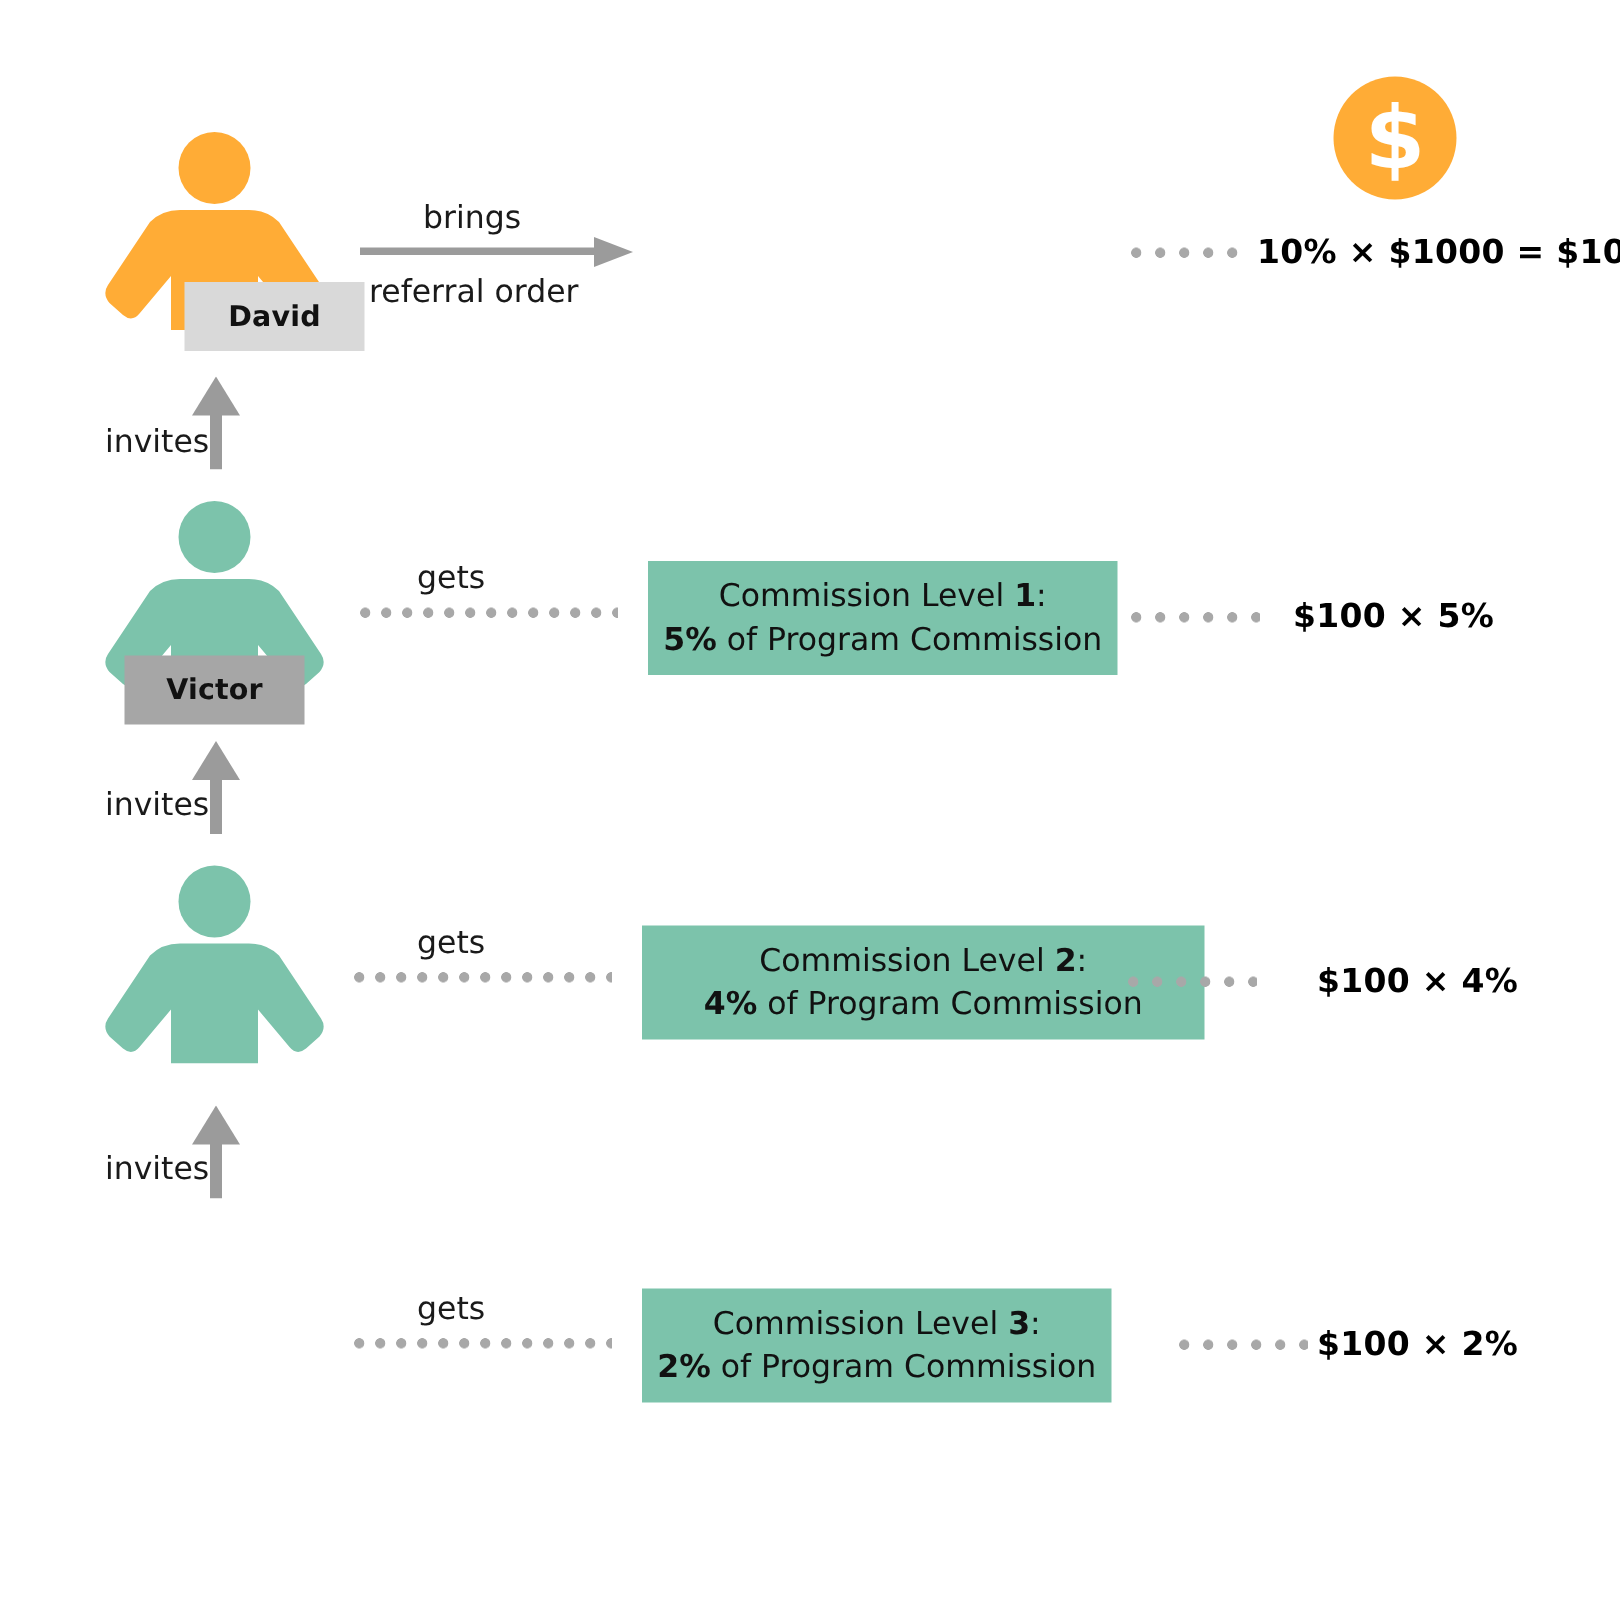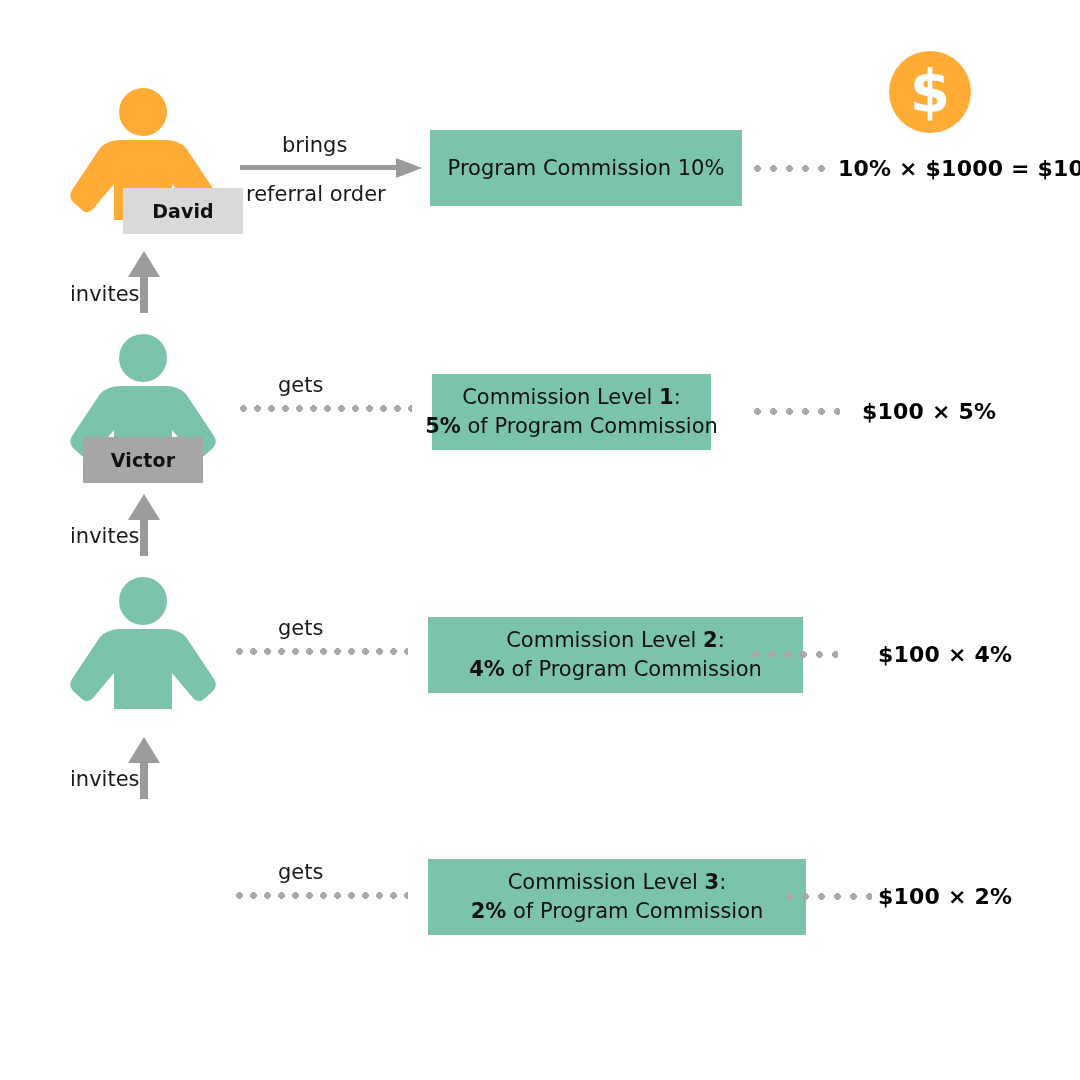--- a/index.html
+++ b/index.html
@@ -156,9 +156,6 @@
   </div>
   <div class="edge-label" style="left:246px; top:182px;">referral order</div>
 
-  <div class="combox" style="left:430px; top:130px; width:312px; height:76px;">
-    <span class="line">Program Commission 10%</span>
-  </div>
 
   <div class="dots" style="left:754px; top:165px; width:72px;"></div>
   <div class="amount" style="left:838px; top:156px;">10% × $1000 = $100</div>

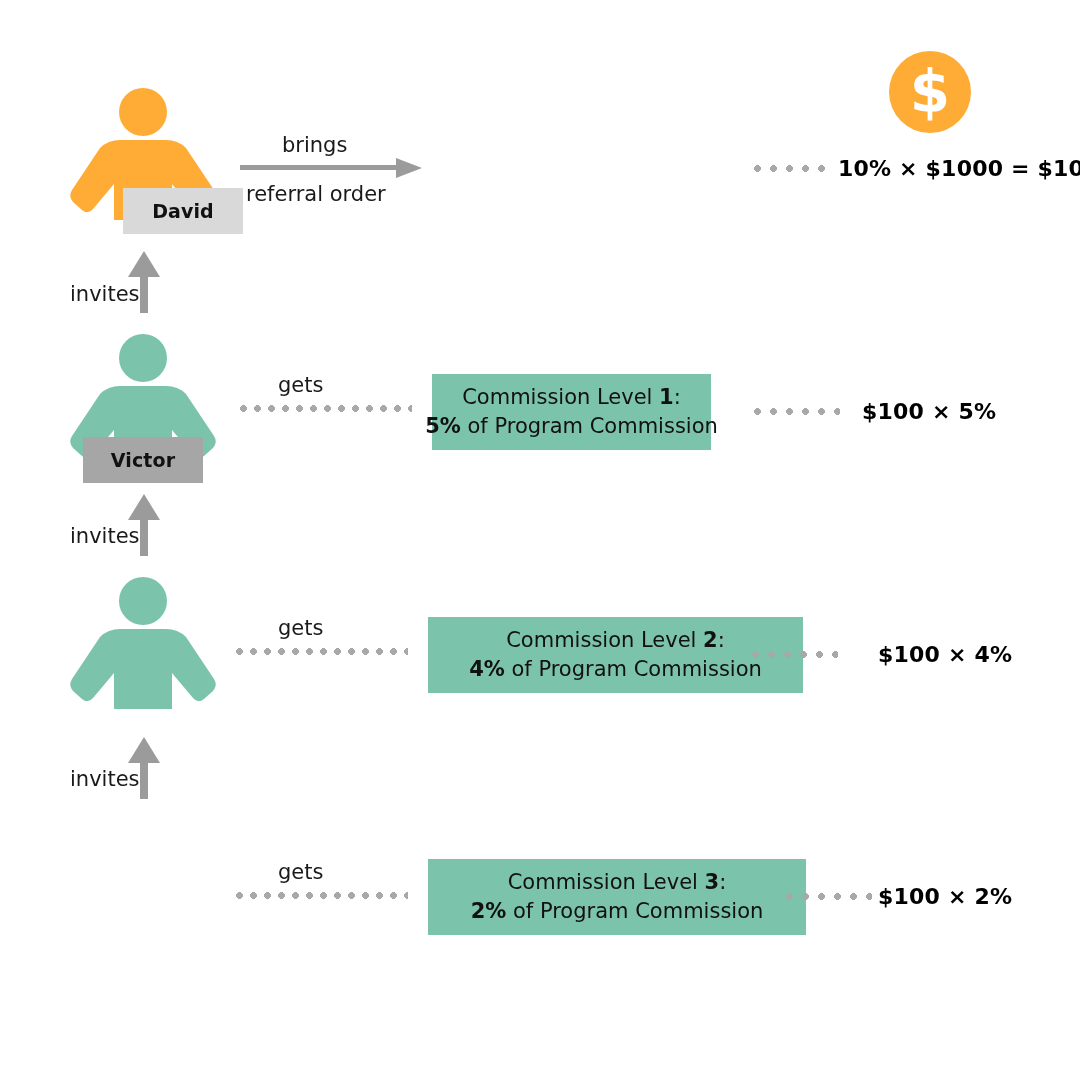--- a/index.html
+++ b/index.html
@@ -181,7 +181,7 @@
   <div class="edge-label" style="left:278px; top:373px;">gets</div>
   <div class="dots tight" style="left:240px; top:405px; width:172px;"></div>
 
-  <div class="combox" style="left:432px; top:374px; width:279px; height:76px;">
+  <div class="combox" style="left:432px; top:374px; width:313px; height:76px;">
     <span class="line"><span>Commission Level </span><b>1</b><span>:</span></span>
     <span class="line"><b>5%</b><span> of Program Commission</span></span>
   </div>

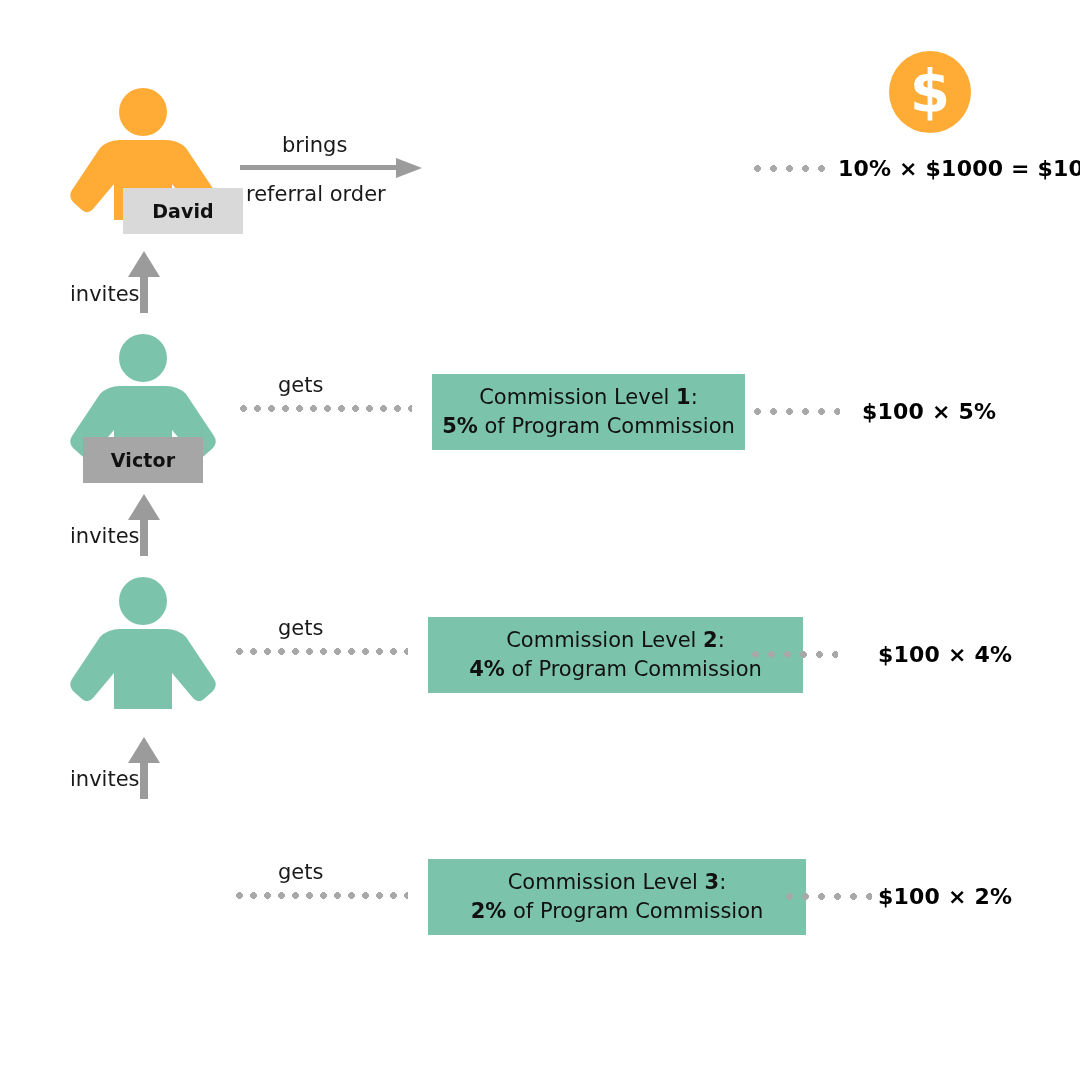--- a/index.html
+++ b/index.html
@@ -227,7 +227,7 @@
   <div class="edge-label" style="left:278px; top:860px;">gets</div>
   <div class="dots tight" style="left:236px; top:892px; width:172px;"></div>
 
-  <div class="combox" style="left:428px; top:859px; width:378px; height:76px;">
+  <div class="combox" style="left:428px; top:859px; width:313px; height:76px;">
     <span class="line"><span>Commission Level </span><b>3</b><span>:</span></span>
     <span class="line"><b>2%</b><span> of Program Commission</span></span>
   </div>

